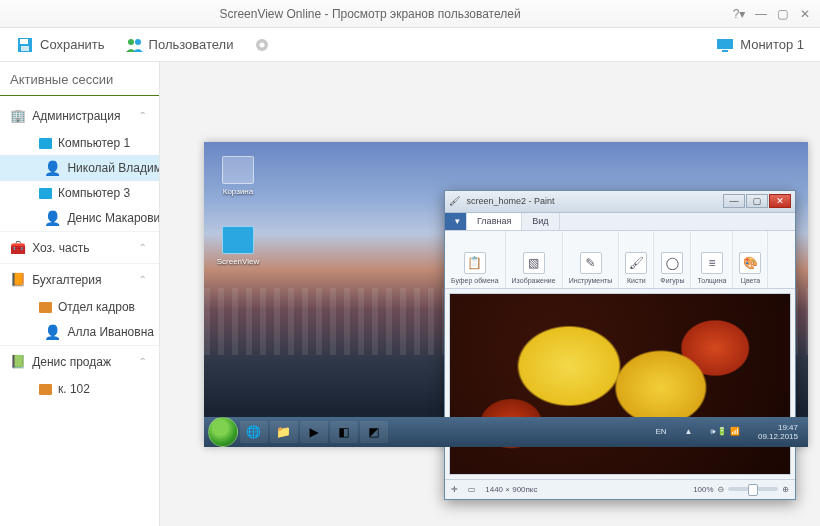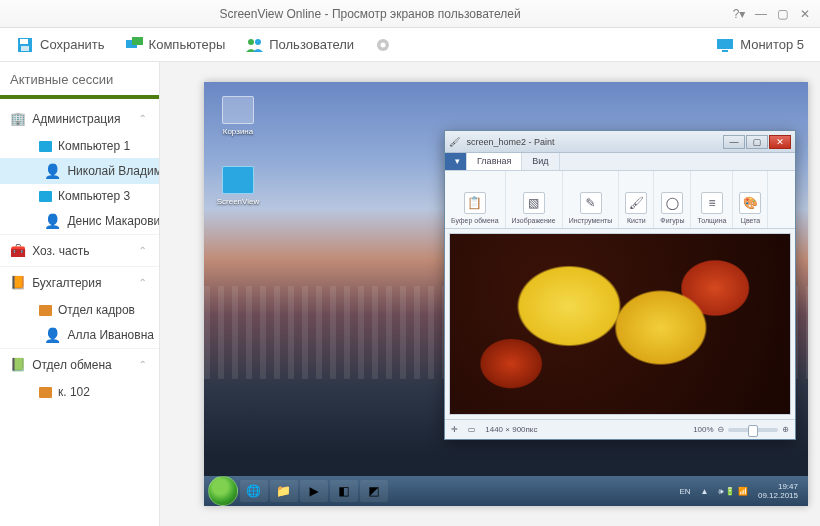--- a/index.html
+++ b/index.html
@@ -92,15 +92,6 @@
   <div class="tbtn">
     <span class="icn">
         <svg width="20" height="16">
-          <rect x="1" y="3" width="11" height="8" fill="#2aa6e0"></rect>
-          <rect x="7" y="0" width="11" height="8" fill="#3fb24f"></rect>
-        </svg>
-      </span>
-    <span>Компьютеры</span>
-  </div>
-  <div class="tbtn">
-    <span class="icn">
-        <svg width="20" height="16">
           <circle cx="6" cy="5" r="3" fill="#3fb24f"></circle>
           <path d="M1 15 q5 -6 10 0" fill="#3fb24f"></path>
           <circle cx="13" cy="5" r="3" fill="#2aa6e0"></circle>

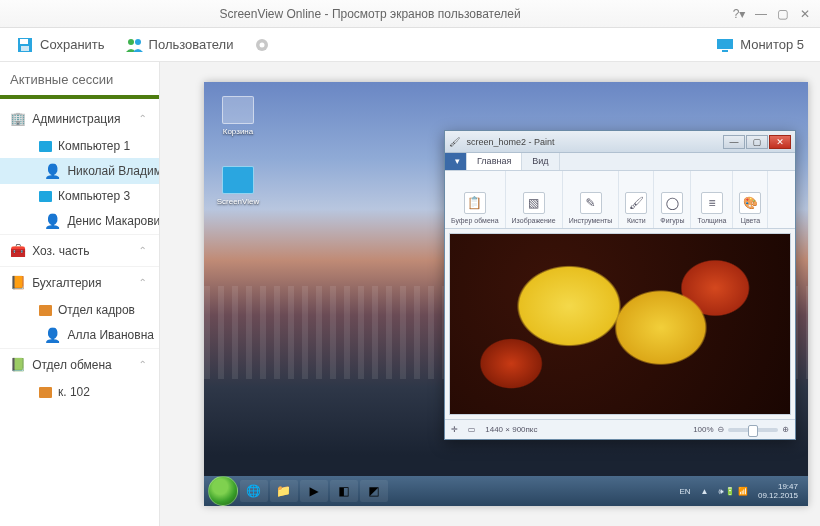--- a/index.html
+++ b/index.html
@@ -116,7 +116,7 @@
           <rect x="6" y="12" width="6" height="2" fill="#2aa6e0"></rect>
         </svg>
       </span>
-    <span>Монитор 5</span>
+    <span>Монитор 1</span>
   </div>
 </div>
 

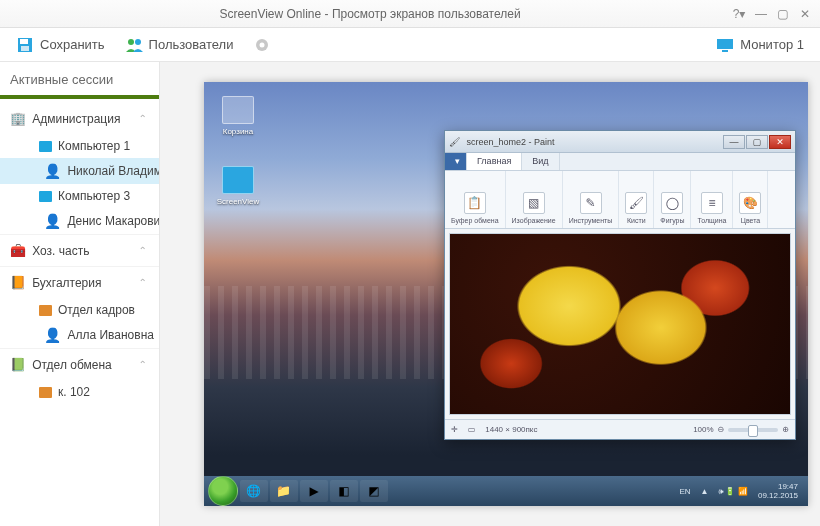--- a/index.html
+++ b/index.html
@@ -14,7 +14,7 @@
 .spacer { flex: 1; }
 .content { display: flex; height: calc(526px - 28px - 34px); }
 .sidebar { width: 182px; background: #fff; border-right: 1px solid #e6e6e6; font-size: 12px; color: #444; overflow: hidden; }
-.sidehead { padding: 10px 10px 8px; color: #6a6a6a; border-bottom: 4px solid #4d7c0f; font-size: 13px; }
+.sidehead { padding: 10px 10px 8px; color: #6a6a6a; border-bottom: 1px solid #4d7c0f; font-size: 13px; }
 .tree { padding: 4px 0; }
 .node { display: flex; align-items: center; gap: 6px; padding: 5px 6px 5px 10px; white-space: nowrap; overflow: hidden; }
 .node.group { font-weight: 400; color: #444; border-top: 1px solid #f2f2f2; padding-top: 8px; padding-bottom: 8px; }

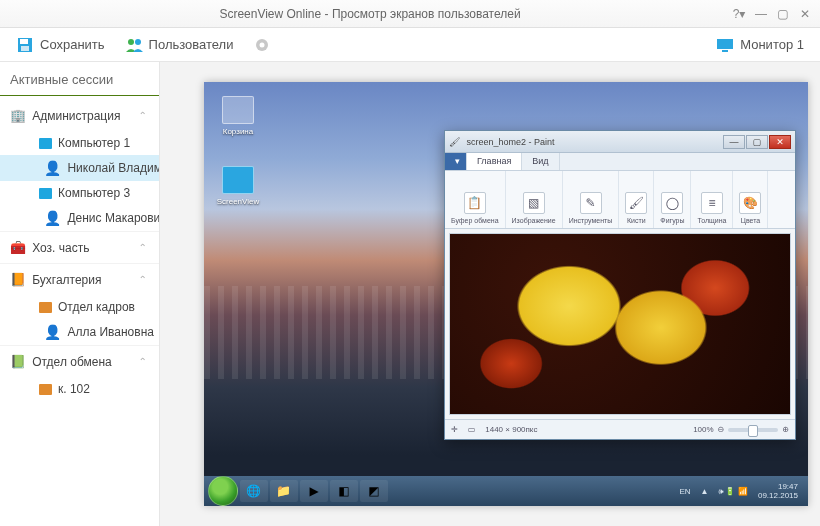--- a/index.html
+++ b/index.html
@@ -30,7 +30,7 @@
 .usr { color: #3fb24f; font-size: 14px; }
 .gicn { font-size: 13px; }
 .viewer { flex: 1; background: #f3f3f3; display: flex; align-items: center; justify-content: center; padding: 12px; }
-.screen { width: 604px; height: 424px; background: #d946ef; position: relative; box-shadow: 0 0 8px rgba(0,0,0,.25); margin-left: 32px; }
+.screen { width: 604px; height: 305px; background: #d946ef; position: relative; box-shadow: 0 0 8px rgba(0,0,0,.25); margin-left: 32px; }
 .wallpaper { position: absolute; inset: 0; background: linear-gradient(180deg,#6a87c4 0%,#8faad6 18%,#b8c6df 30%,#c08b76 42%,#6a4b55 55%,#2e3748 72%,#1a2332 88%); }
 .wallpaper::after { content:""; position:absolute; left:0; right:0; top:48%; height:22%; background: repeating-linear-gradient(90deg, rgba(255,255,255,.25) 0 6px, rgba(255,255,255,0) 6px 14px); mix-blend-mode: screen; opacity:.35; }
 .dicon { position: absolute; width: 44px; text-align: center; color: #fff; font-size: 8px; text-shadow: 0 1px 2px rgba(0,0,0,.8); }

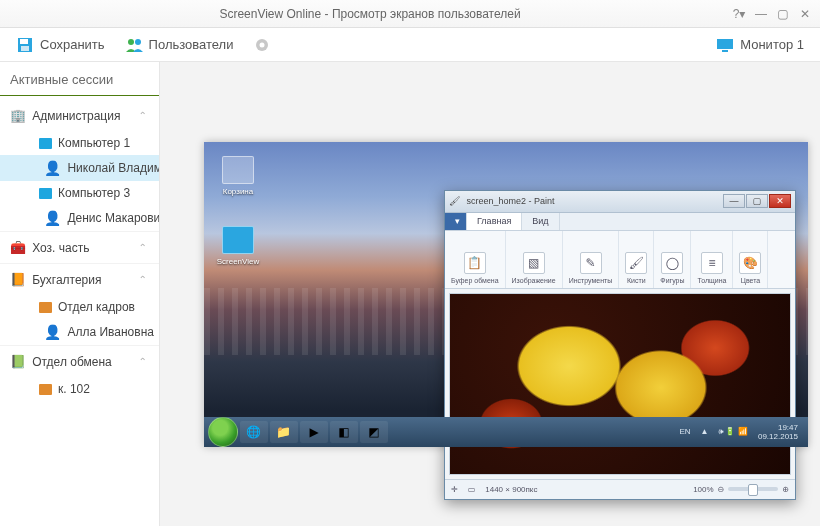--- a/index.html
+++ b/index.html
@@ -165,7 +165,7 @@
         </div>
         <div class="node group">
           <span class="gicn">📗</span>
-          <span>Отдел обмена</span>
+          <span>Денис продаж</span>
           <span class="chev">⌃</span>
         </div>
         <div class="node child">

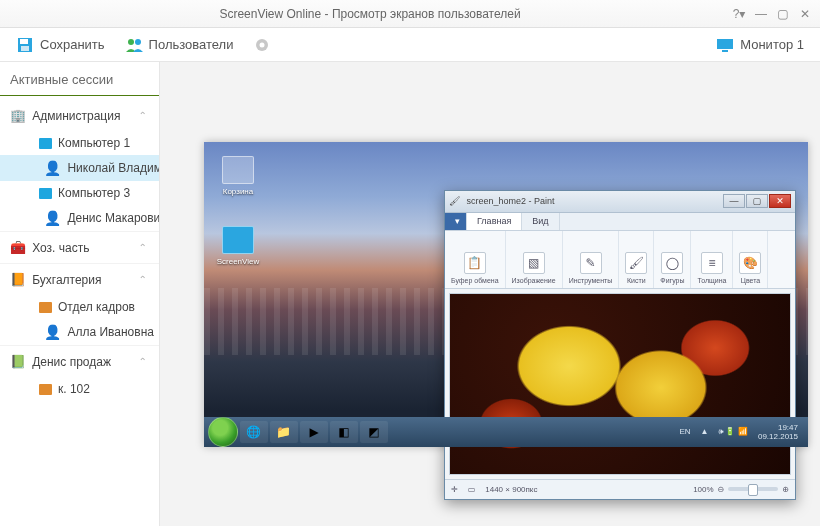--- a/index.html
+++ b/index.html
@@ -38,7 +38,7 @@
 .taskbar { position: absolute; left: 0; right: 0; bottom: 0; height: 30px; background: linear-gradient(#4a6a8a,#2a4560); display: flex; align-items: center; padding: 0 4px; gap: 2px; }
 .start { width: 30px; height: 30px; border-radius: 50%; background: radial-gradient(circle at 40% 35%, #7fd14f 0 30%, #3a9f2a 60%, #1a5a10 100%); border: 1px solid rgba(255,255,255,.3); }
 .tbicon { width: 28px; height: 22px; background: rgba(255,255,255,.08); border-radius: 2px; display: flex; align-items: center; justify-content: center; font-size: 12px; }
-.tray { margin-left: auto; display: flex; align-items: center; gap: 10px; color: #d8e4ef; font-size: 8px; line-height: 9px; padding-right: 6px; }
+.tray { margin-left: auto; display: flex; align-items: center; gap: 18px; color: #d8e4ef; font-size: 8px; line-height: 9px; padding-right: 6px; }
 .paint { position: absolute; right: 12px; top: 48px; width: 352px; height: 310px; background: #f2f5f8; border: 1px solid #6a8aa6; box-shadow: 0 4px 14px rgba(0,0,0,.4); display: flex; flex-direction: column; }
 .paint-titlebar { height: 22px; background: linear-gradient(#e9eff5,#cfdbe7); border-bottom: 1px solid #b0c0d0; display: flex; align-items: center; font-size: 9px; color: #444; padding: 0 4px; }
 .paint-titlebar .pt { margin-left: 6px; text-align: center; }

